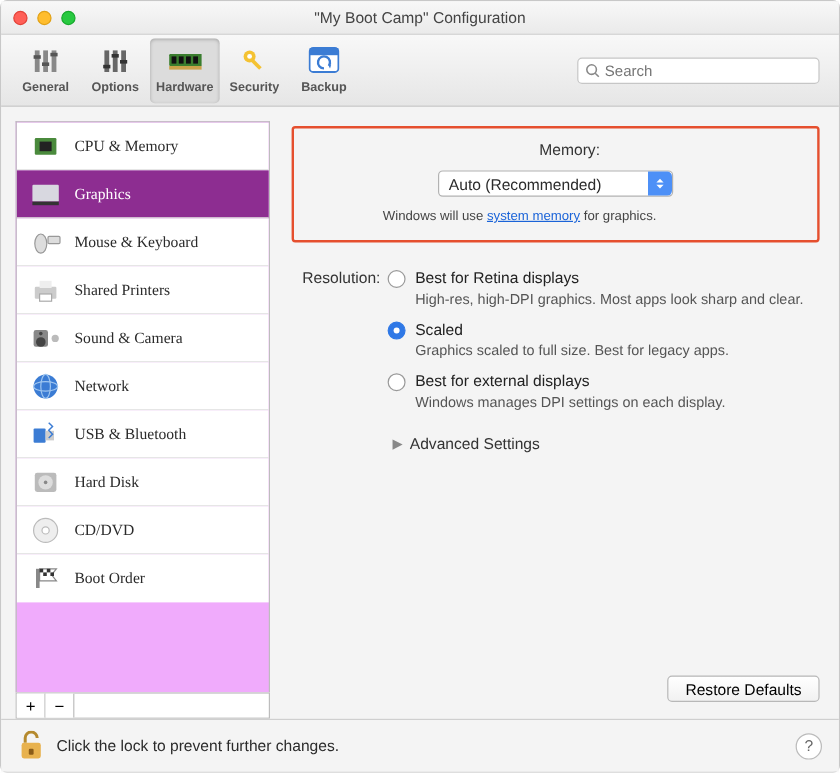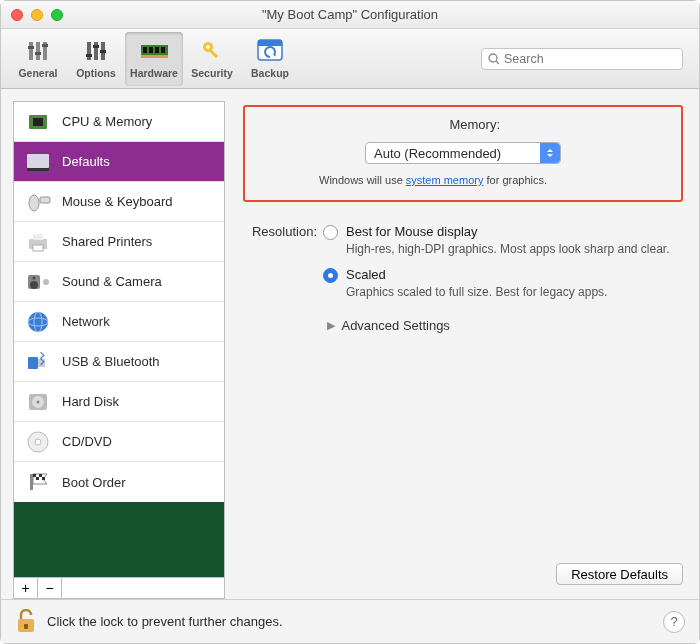--- a/index.html
+++ b/index.html
@@ -87,10 +87,11 @@
   }
   .listbox {
     flex:1;
-    background:#14532d;
+    background:#f0abfc;
     border:1px solid #bdbdbd;
     border-bottom:none;
     overflow:hidden;
+    font-family:Liberation Serif, serif;
   }
   .row {
     height:40px;

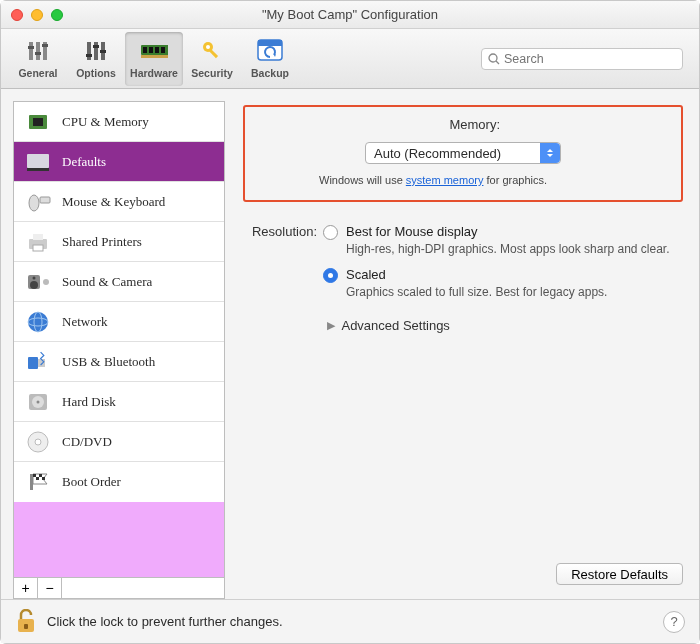--- a/index.html
+++ b/index.html
@@ -302,7 +302,7 @@
                 <rect x="2" y="17" width="22" height="3" fill="#333"></rect>
               </svg>
             </span>
-          <span>Defaults</span>
+          <span>Graphics</span>
         </div>
 
         <div class="row">

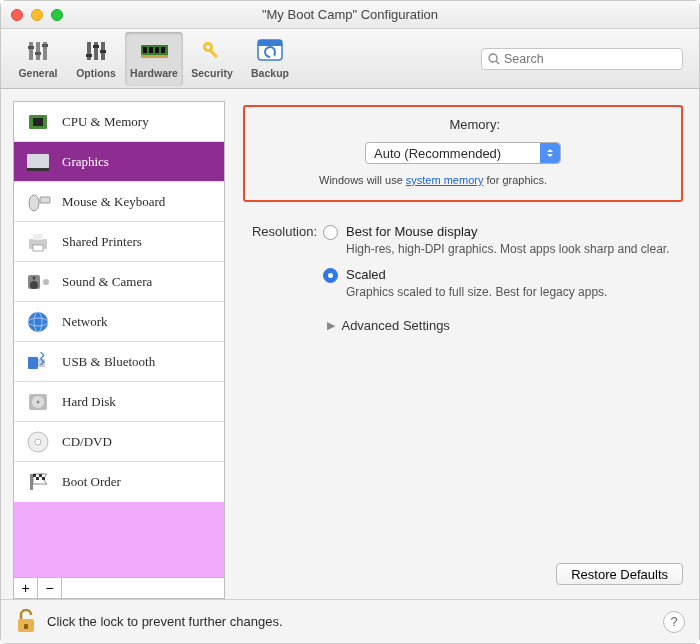--- a/index.html
+++ b/index.html
@@ -424,7 +424,7 @@
           <div class="radio-item">
             <div class="radio"></div>
             <div>
-              <div class="radio-label">Best for Mouse display</div>
+              <div class="radio-label">Best for Retina displays</div>
               <div class="radio-desc">High-res, high-DPI graphics. Most apps look sharp and clear.</div>
             </div>
           </div>

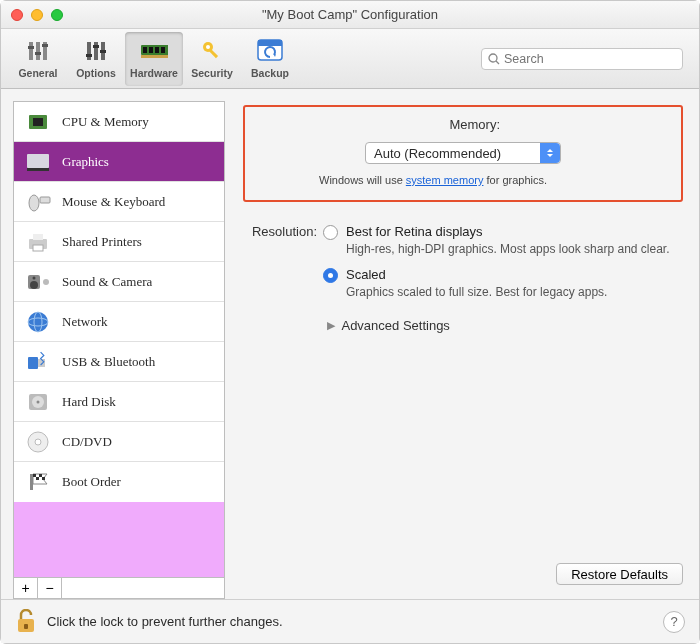--- a/index.html
+++ b/index.html
@@ -437,6 +437,13 @@
             </div>
           </div>
 
+          <div class="radio-item">
+            <div class="radio"></div>
+            <div>
+              <div class="radio-label">Best for external displays</div>
+              <div class="radio-desc">Windows manages DPI settings on each display.</div>
+            </div>
+          </div>
 
           <div class="advanced">
             <span class="tri">▶</span>

